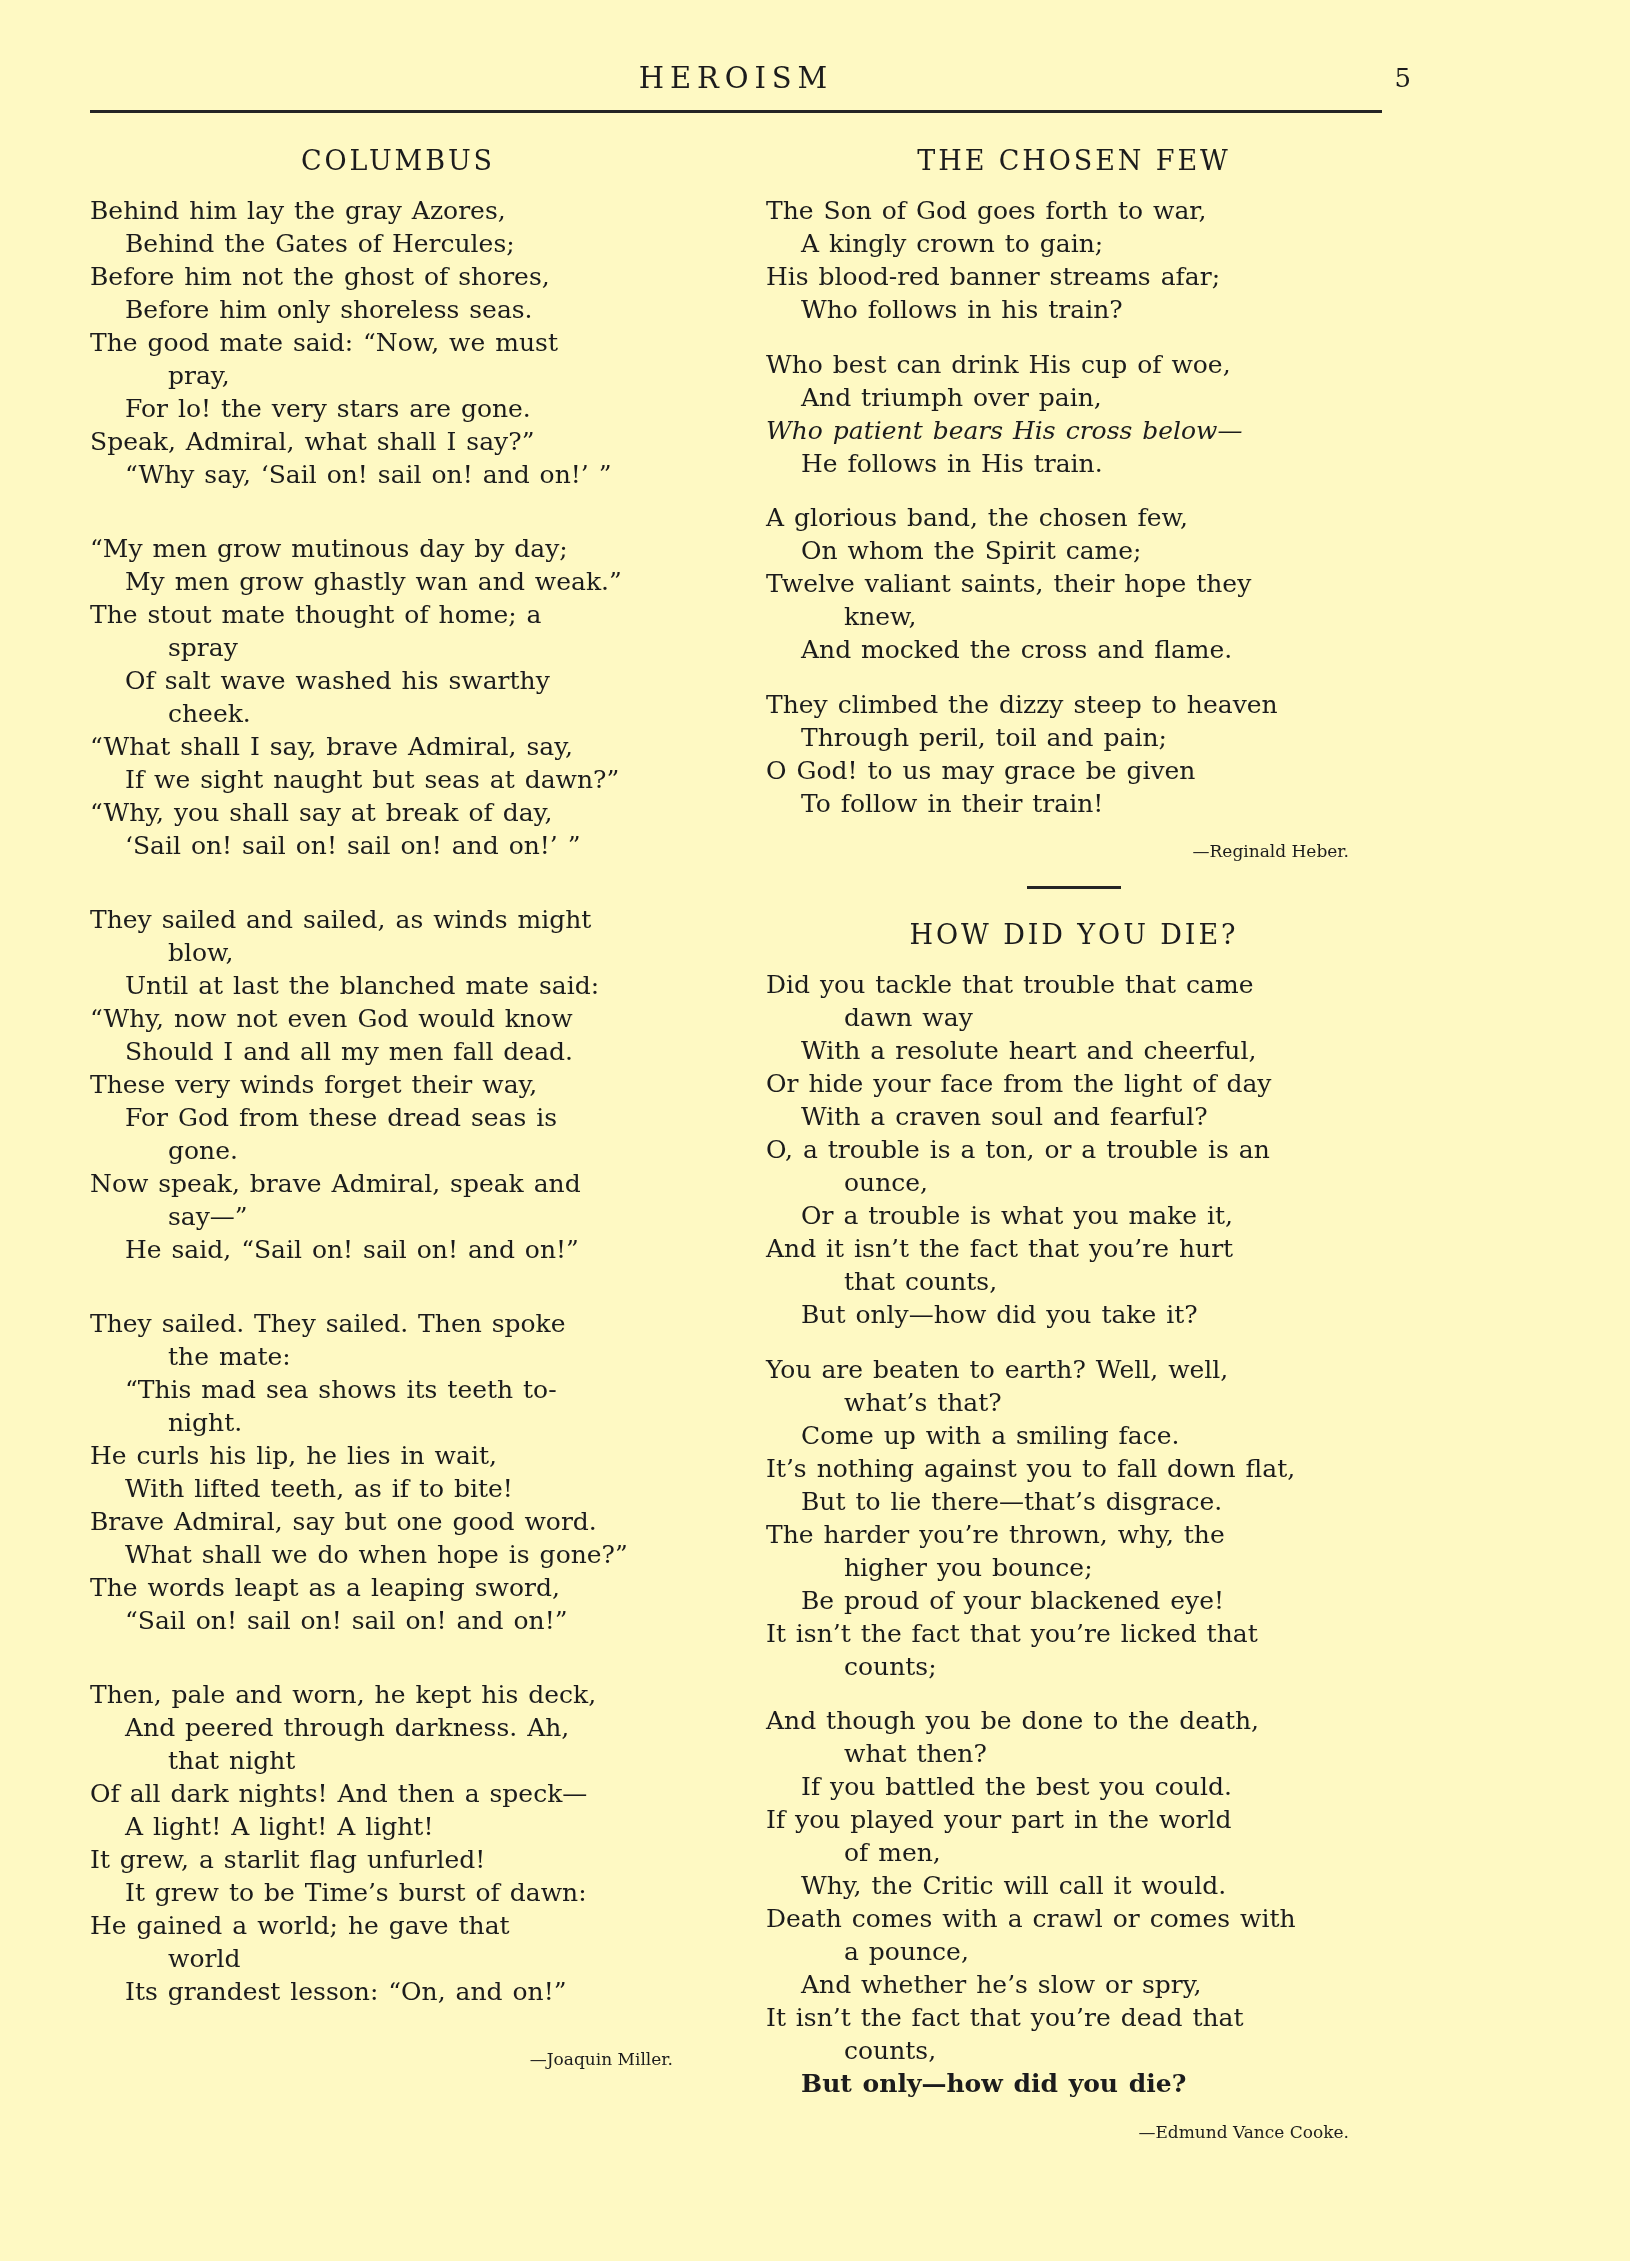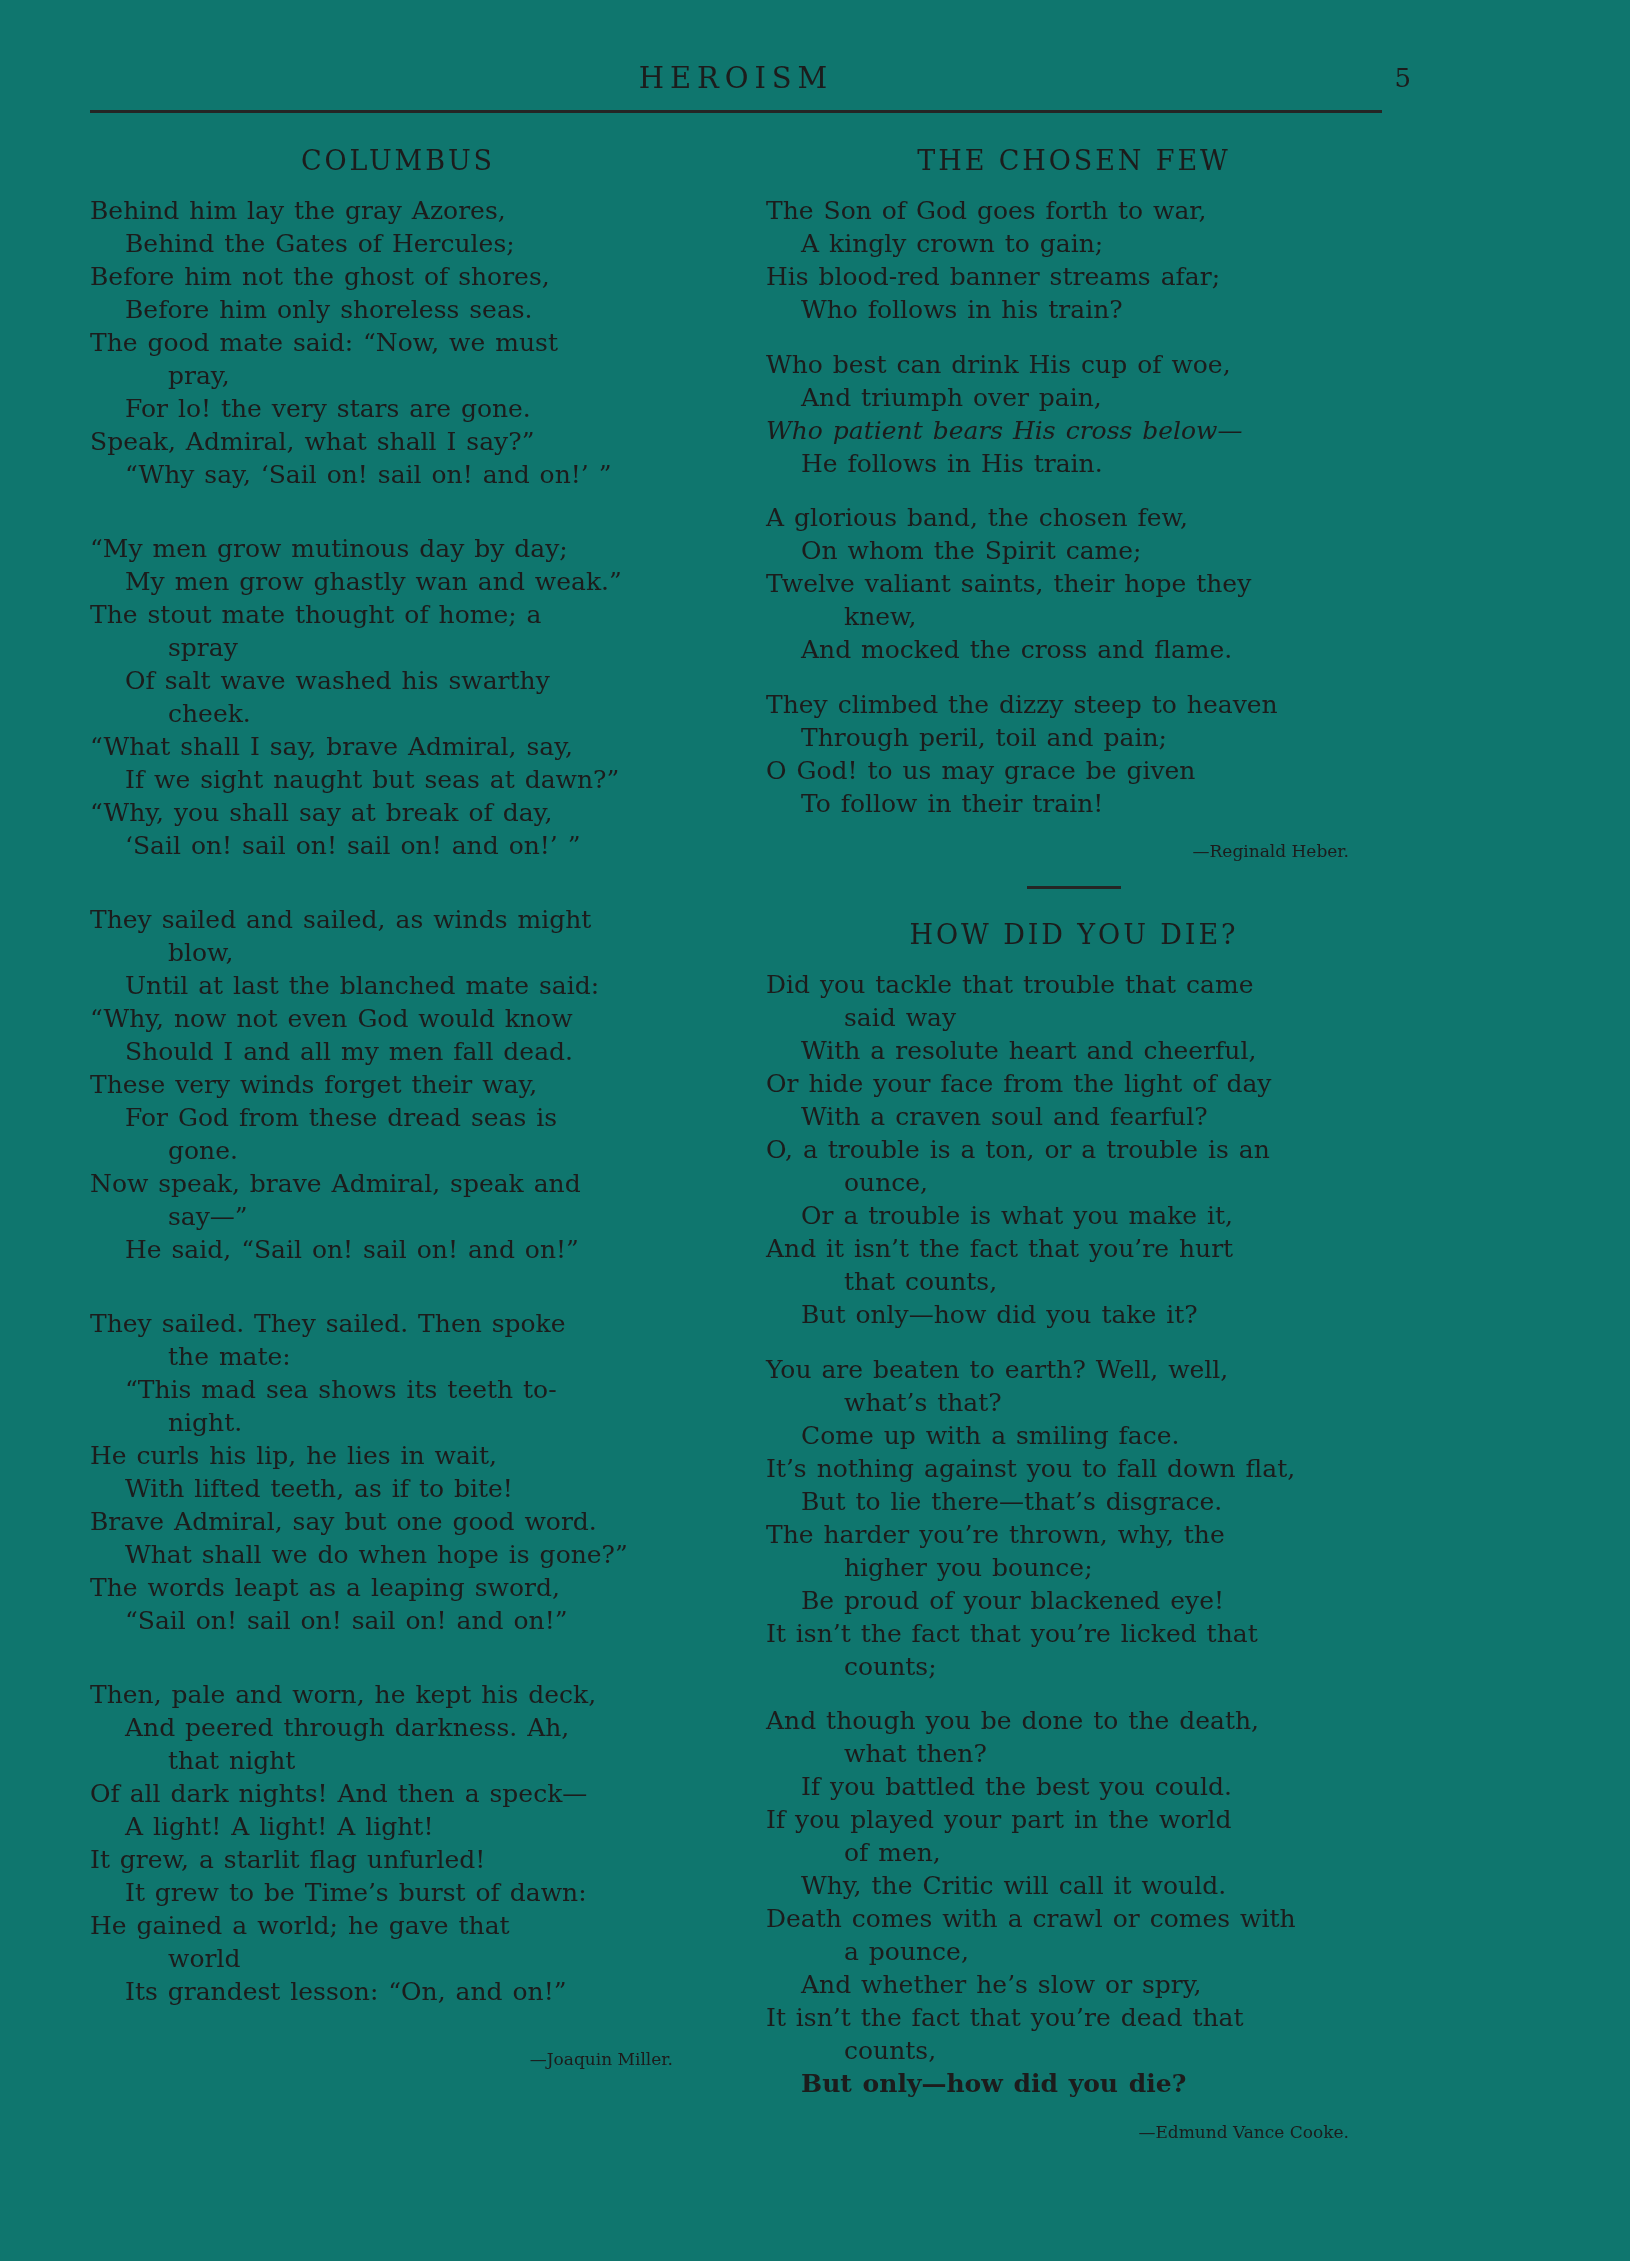--- a/index.html
+++ b/index.html
@@ -12,7 +12,7 @@
     width: 1631px;
     height: 2262px;
     margin: 0 auto;
-    background: #0f766e;
+    background: #fef9c3;
     box-sizing: border-box;
     padding: 57px 249px 39px 90px;
     font-family: "DejaVu Serif", "Liberation Serif", serif;

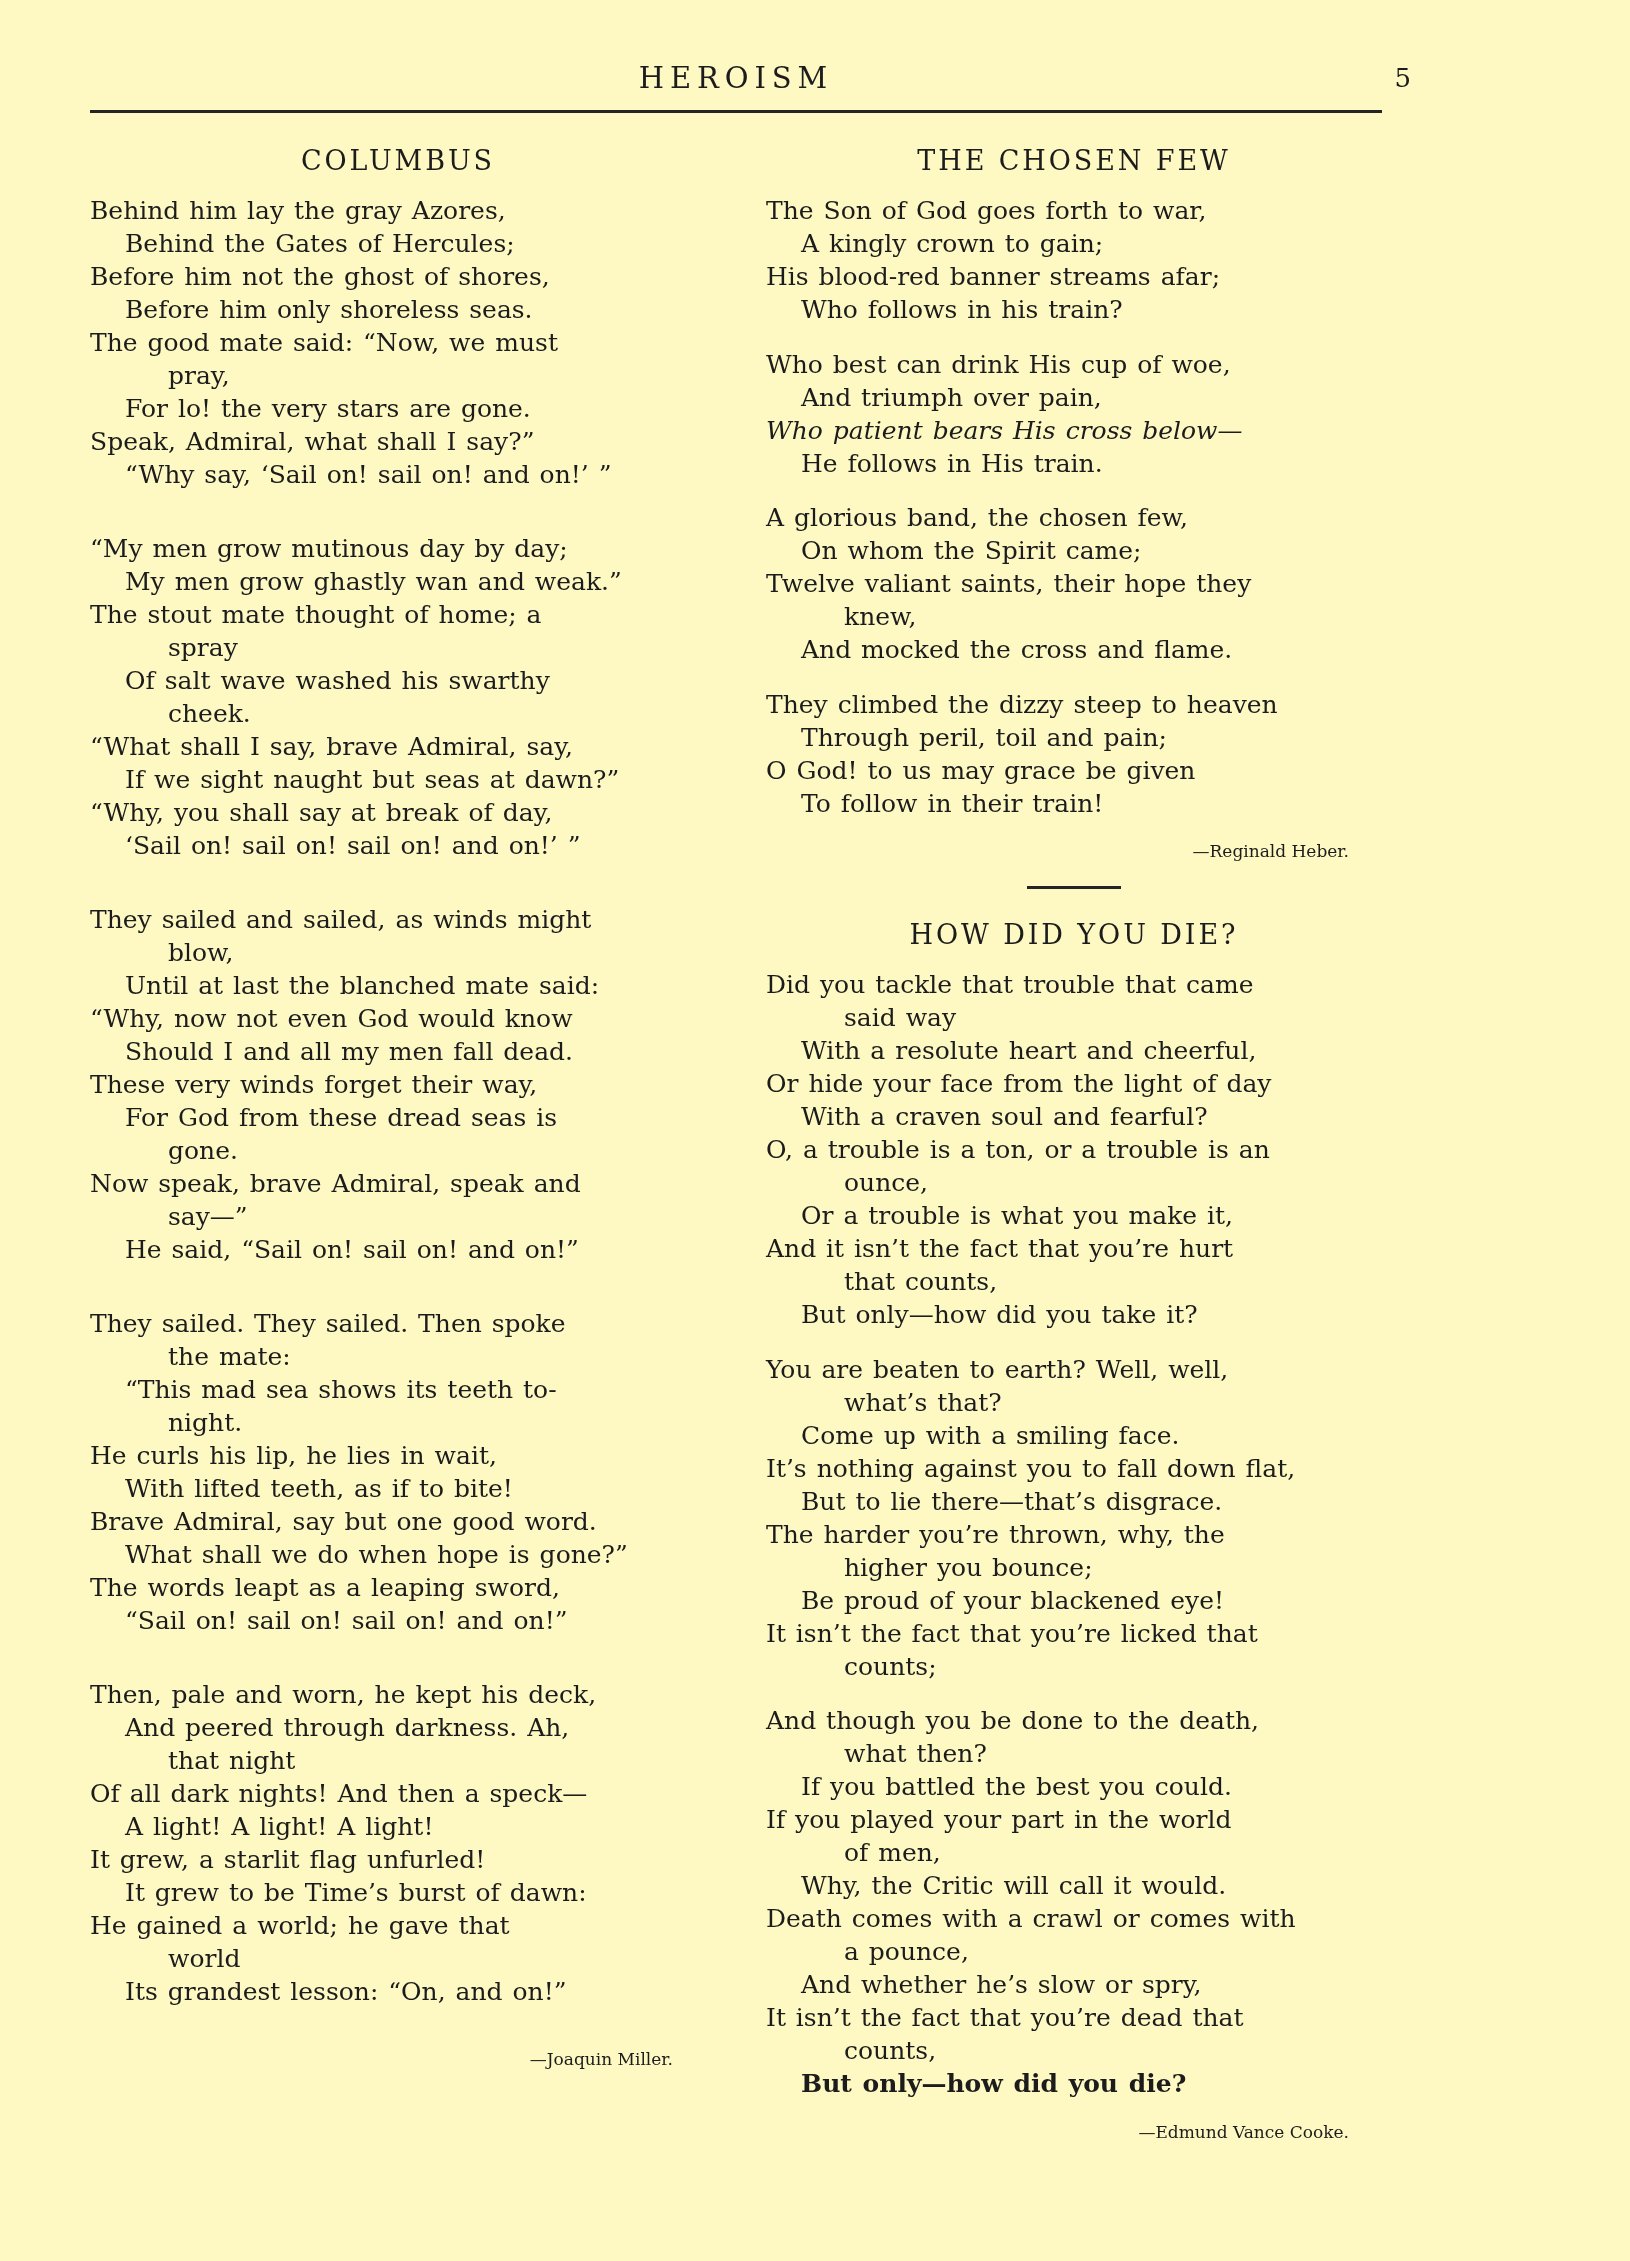--- a/index.html
+++ b/index.html
@@ -206,7 +206,7 @@
           <h2 class="poem-title">HOW DID YOU DIE?</h2>
           <div class="stanza">
             <div class="poem-line indent-0">Did you tackle that trouble that came</div>
-            <div class="poem-line indent-2">said way</div>
+            <div class="poem-line indent-2">dawn way</div>
             <div class="poem-line indent-1">With a resolute heart and cheerful,</div>
             <div class="poem-line indent-0">Or hide your face from the light of day</div>
             <div class="poem-line indent-1">With a craven soul and fearful?</div>

